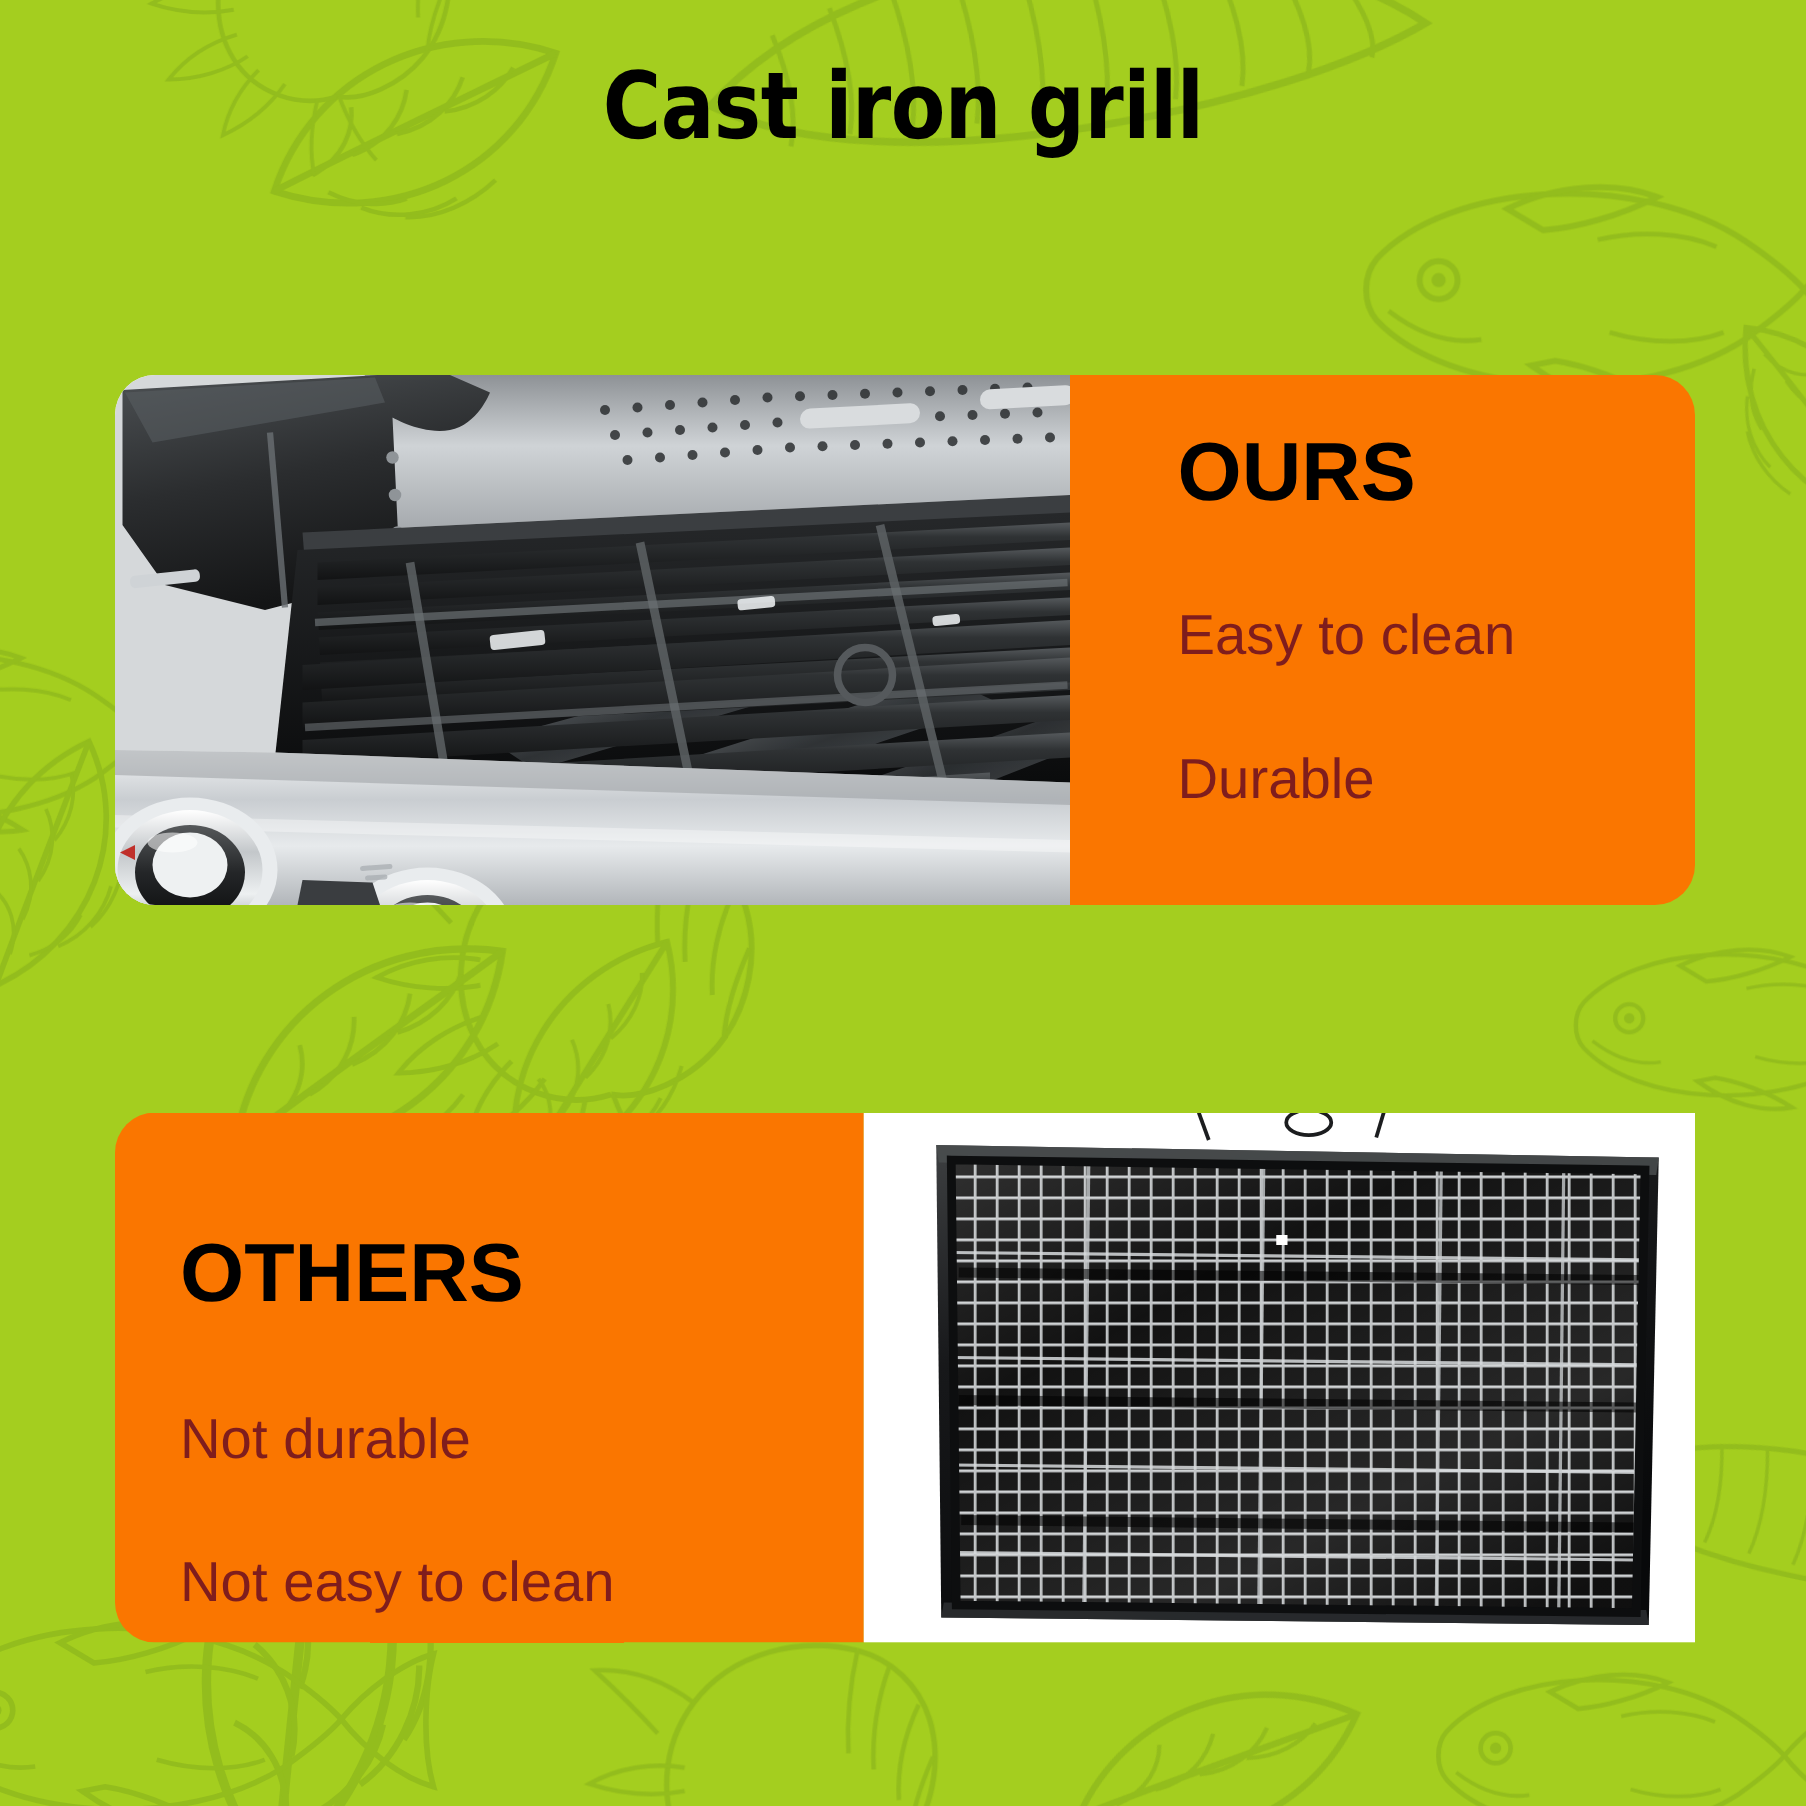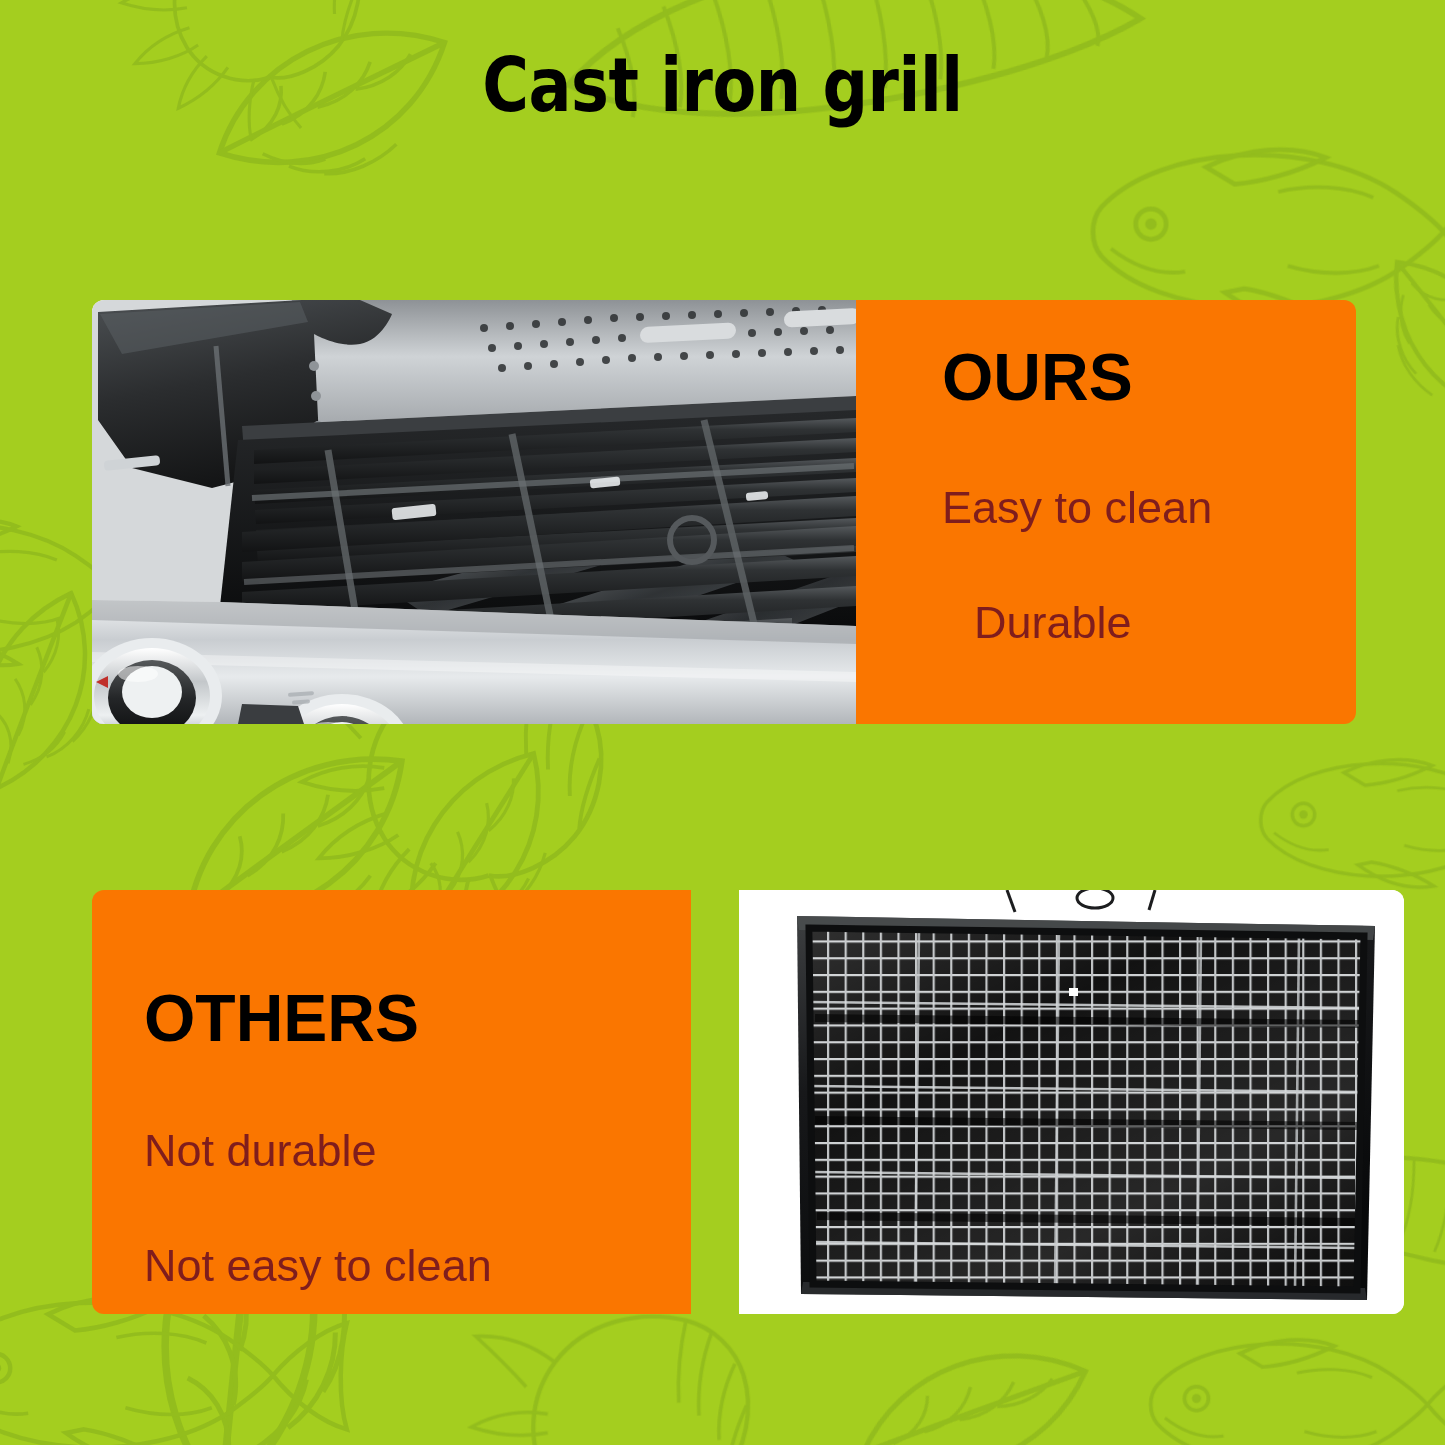--- a/index.html
+++ b/index.html
@@ -40,7 +40,7 @@
   
   .panel {
     position:absolute;
-    border-radius:12px;
+    border-radius:32px;
     overflow:hidden;
     display:flex;
   }

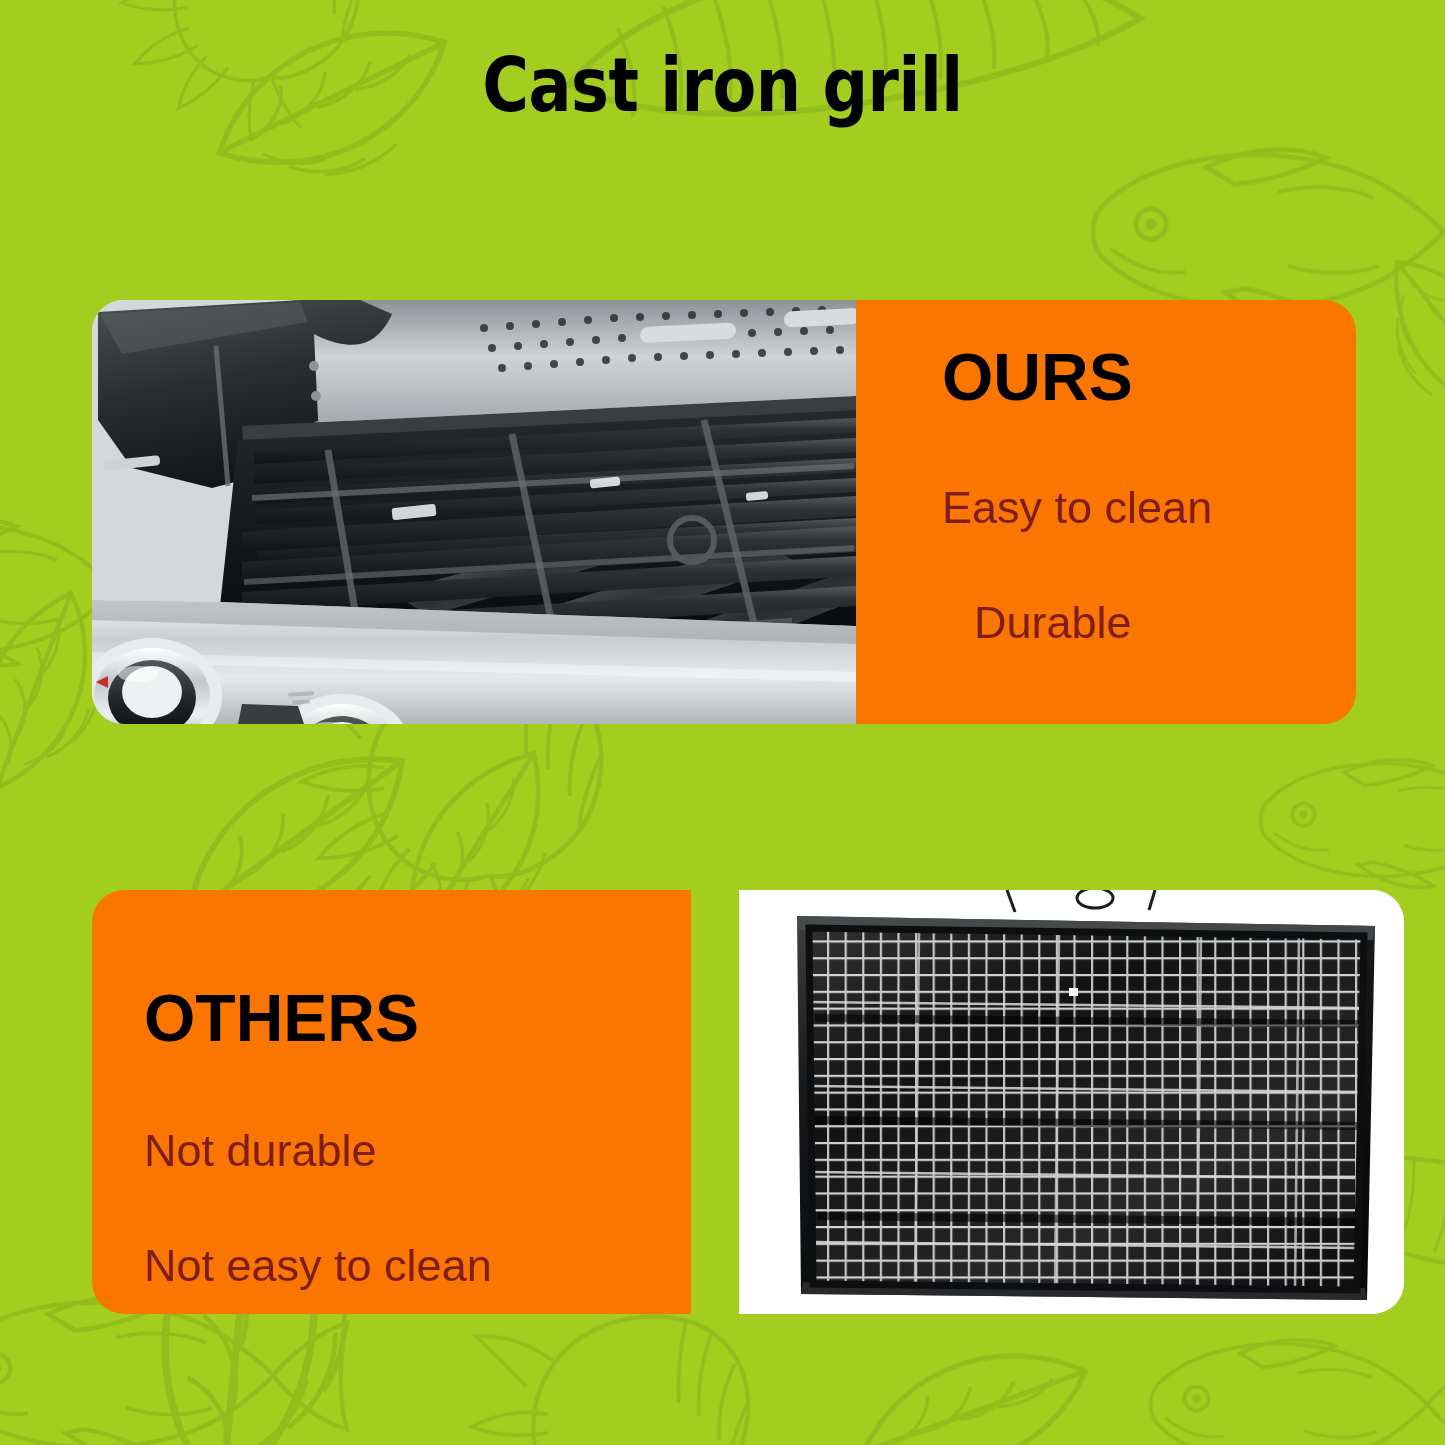--- a/index.html
+++ b/index.html
@@ -71,7 +71,7 @@
   }
   #ours-heading { left:86px;  top:44px;  font-size:66px; letter-spacing:0px; }
   #ours-line-0  { left:86px;  top:185px; font-size:45px; }
-  #ours-line-1  { left:86px;  top:300px; font-size:45px;margin-left:32px; }
+  #ours-line-1  { left:86px;  top:300px; font-size:45px; }
 
   #others-heading { left:52px; top:95px;  font-size:66px; }
   #others-line-0  { left:52px; top:238px; font-size:45px; }

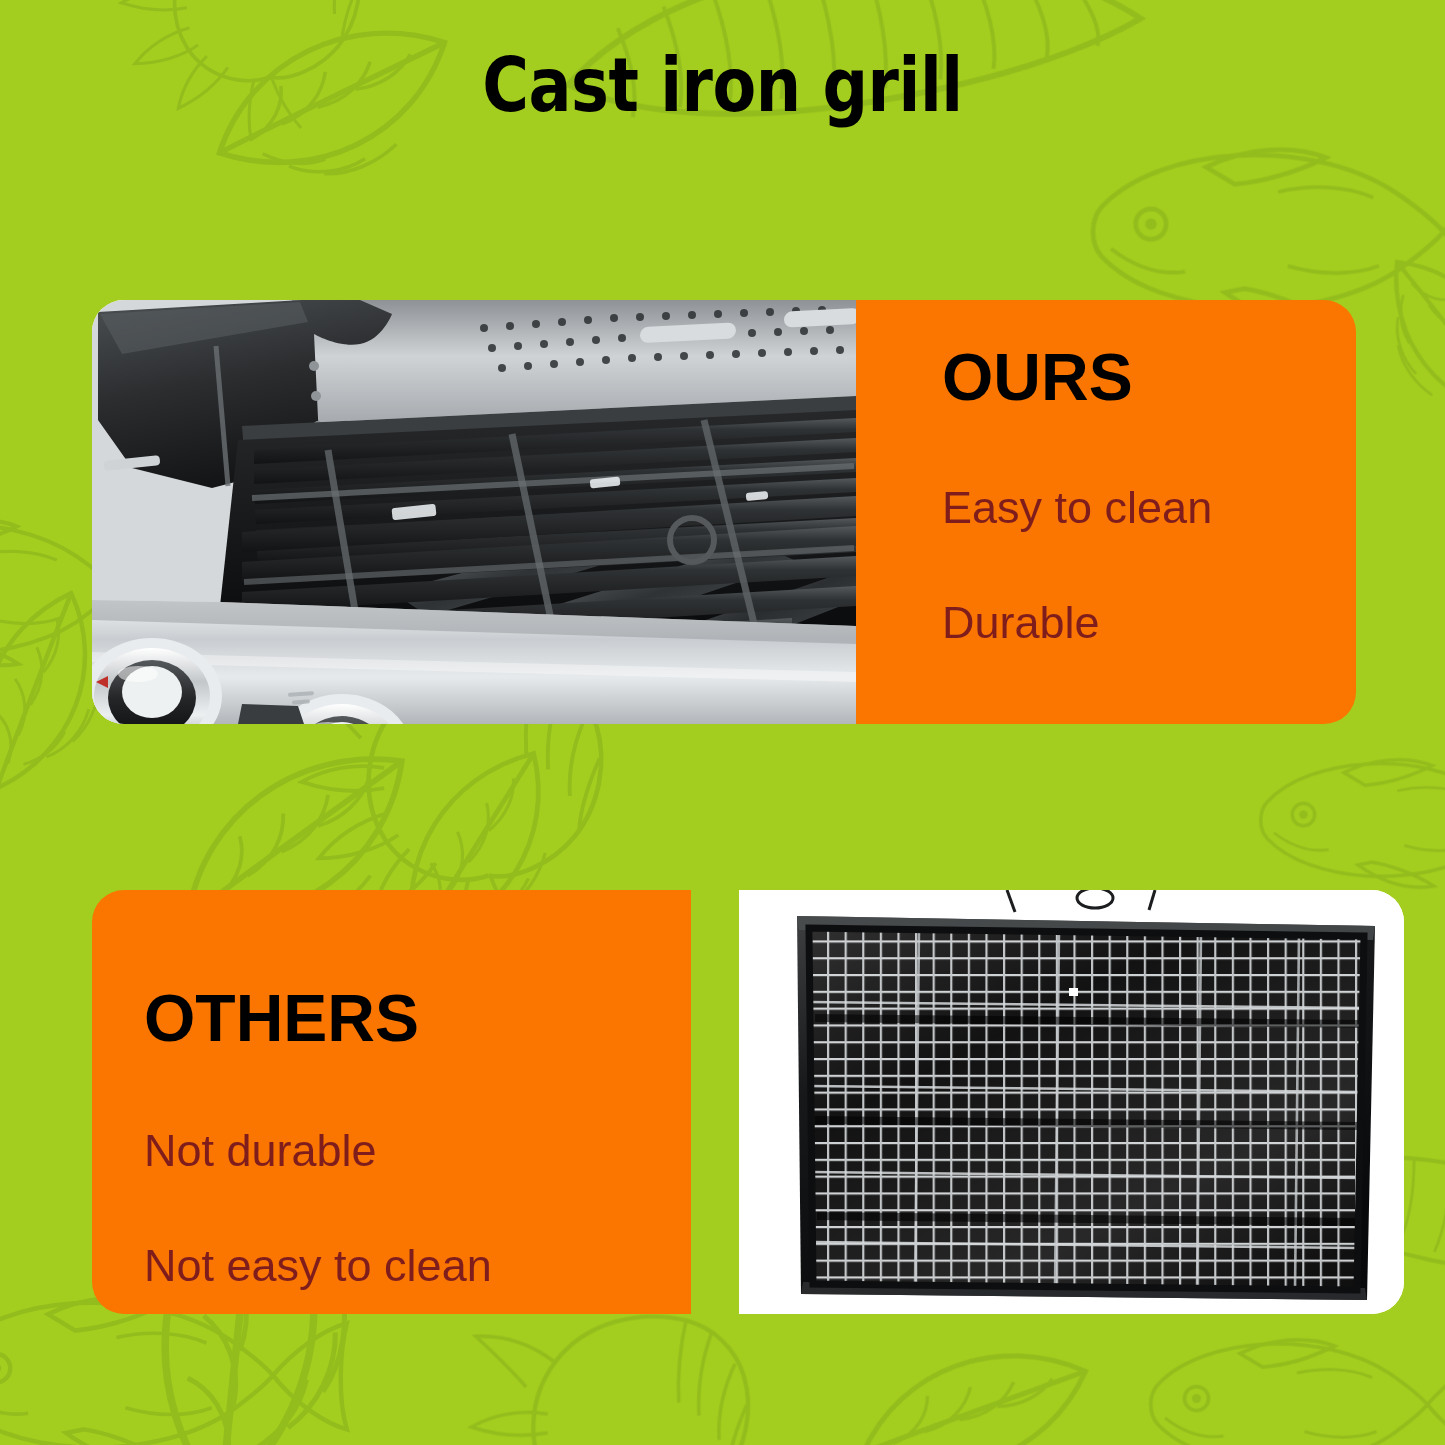--- a/index.html
+++ b/index.html
@@ -45,7 +45,7 @@
     display:flex;
   }
   #panel-ours  { left:92px;  top:300px; width:1264px; height:424px; }
-  #panel-others{ left:92px;  top:890px; width:1312px; height:424px;justify-content:space-between; }
+  #panel-others{ left:92px;  top:890px; width:1312px; height:424px; }
 
   .photo-pane { position:relative; overflow:hidden; background:#ffffff; }
   .text-pane  { background:#fa7600; position:relative; }

